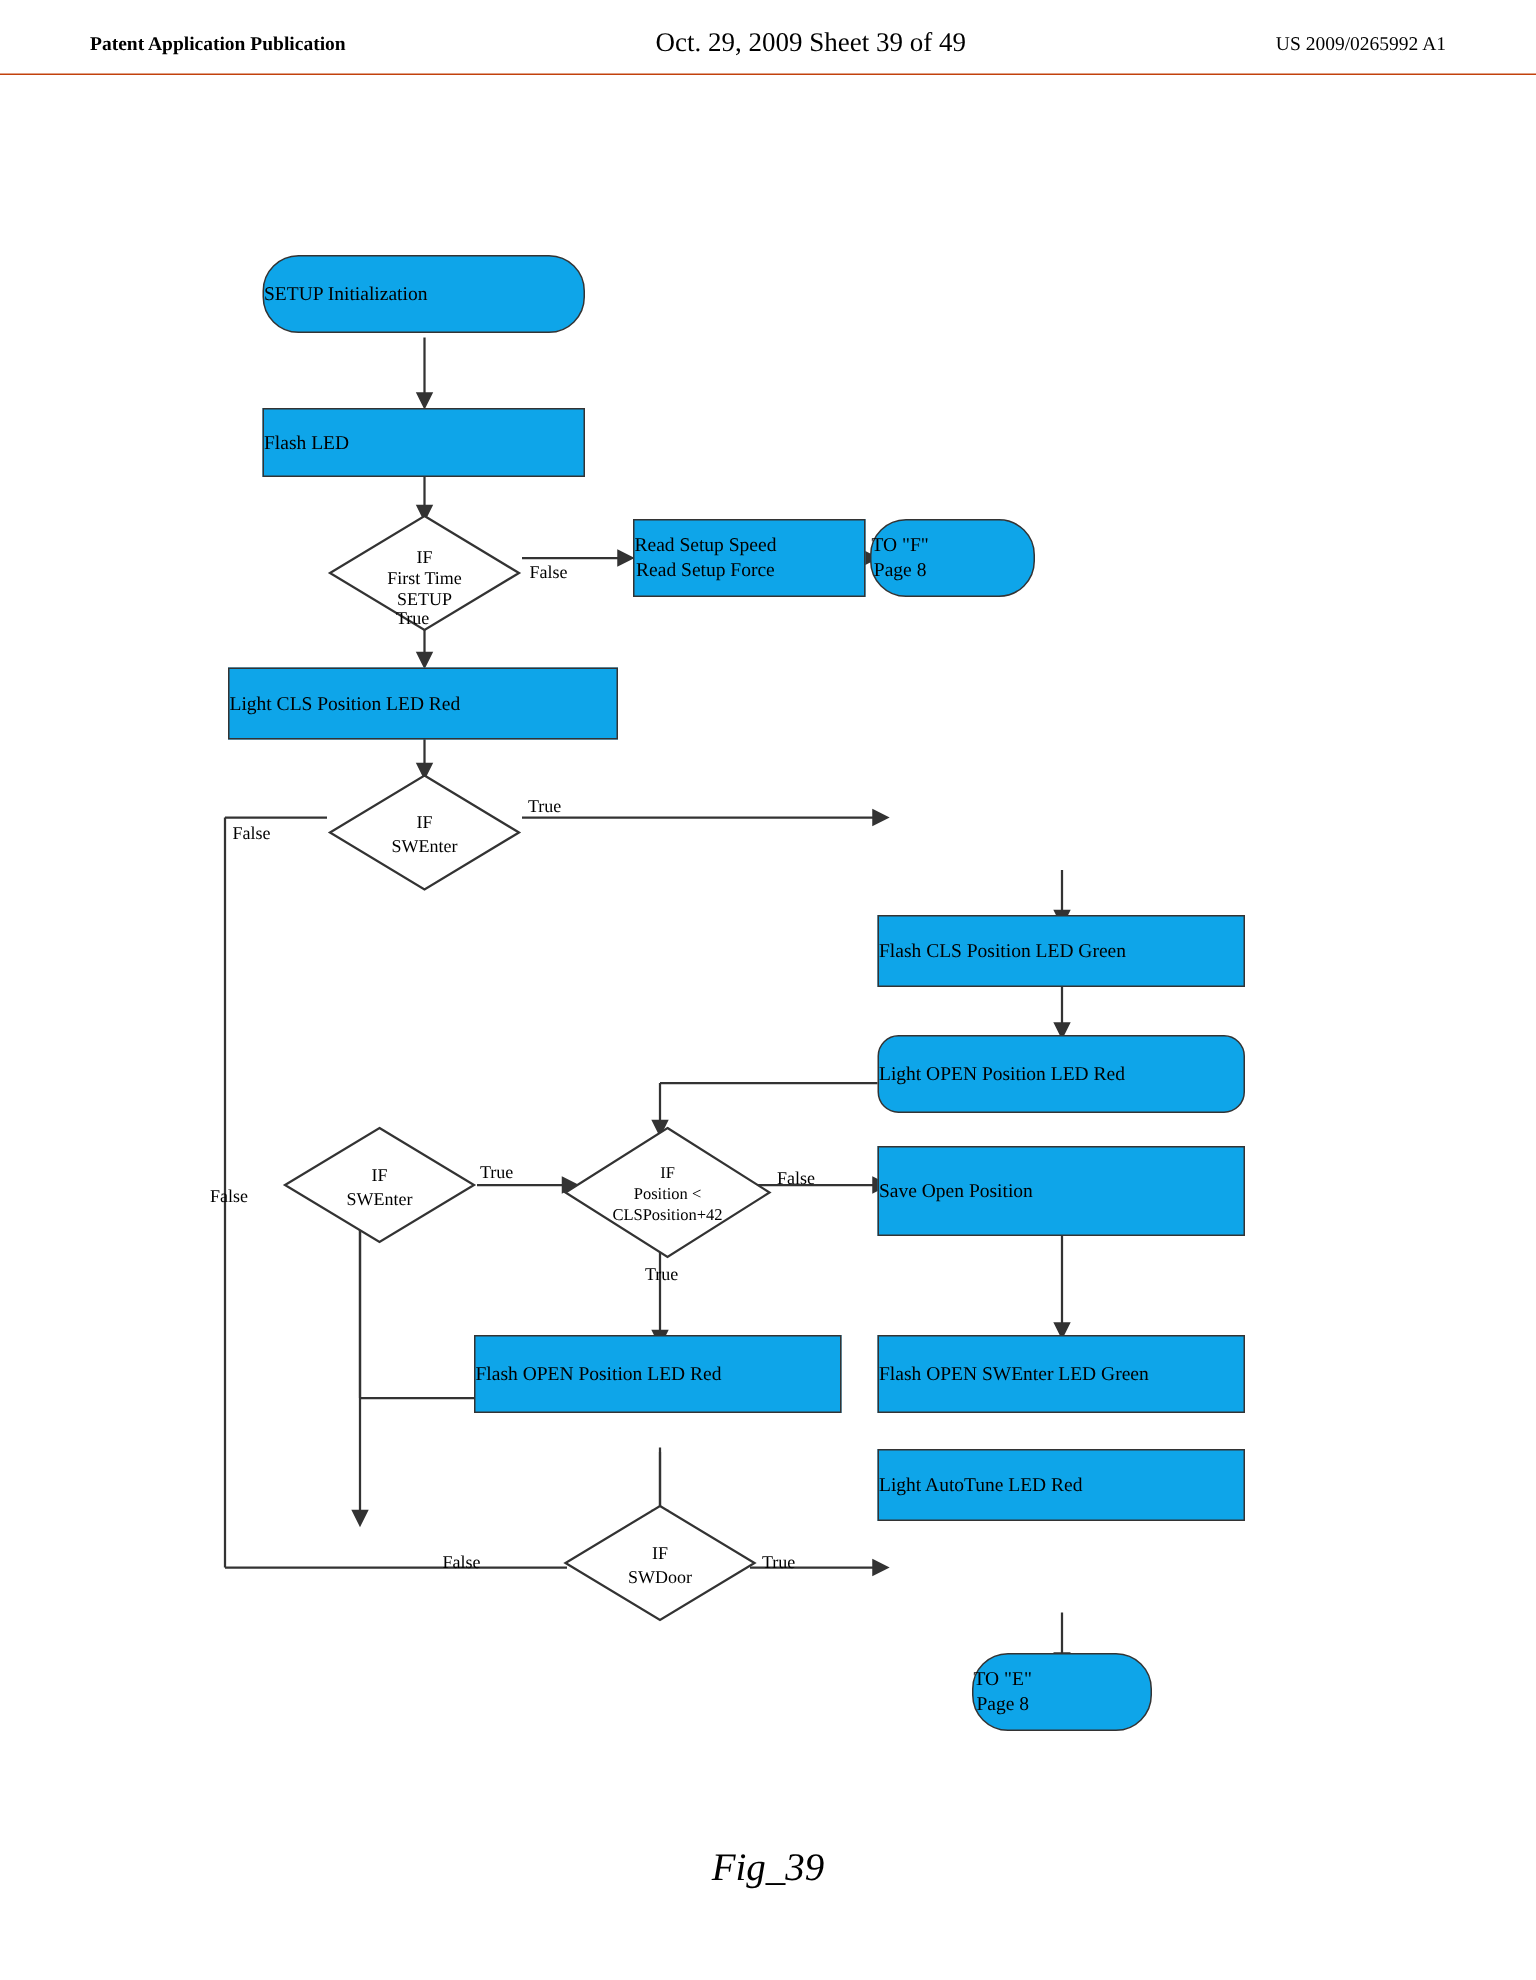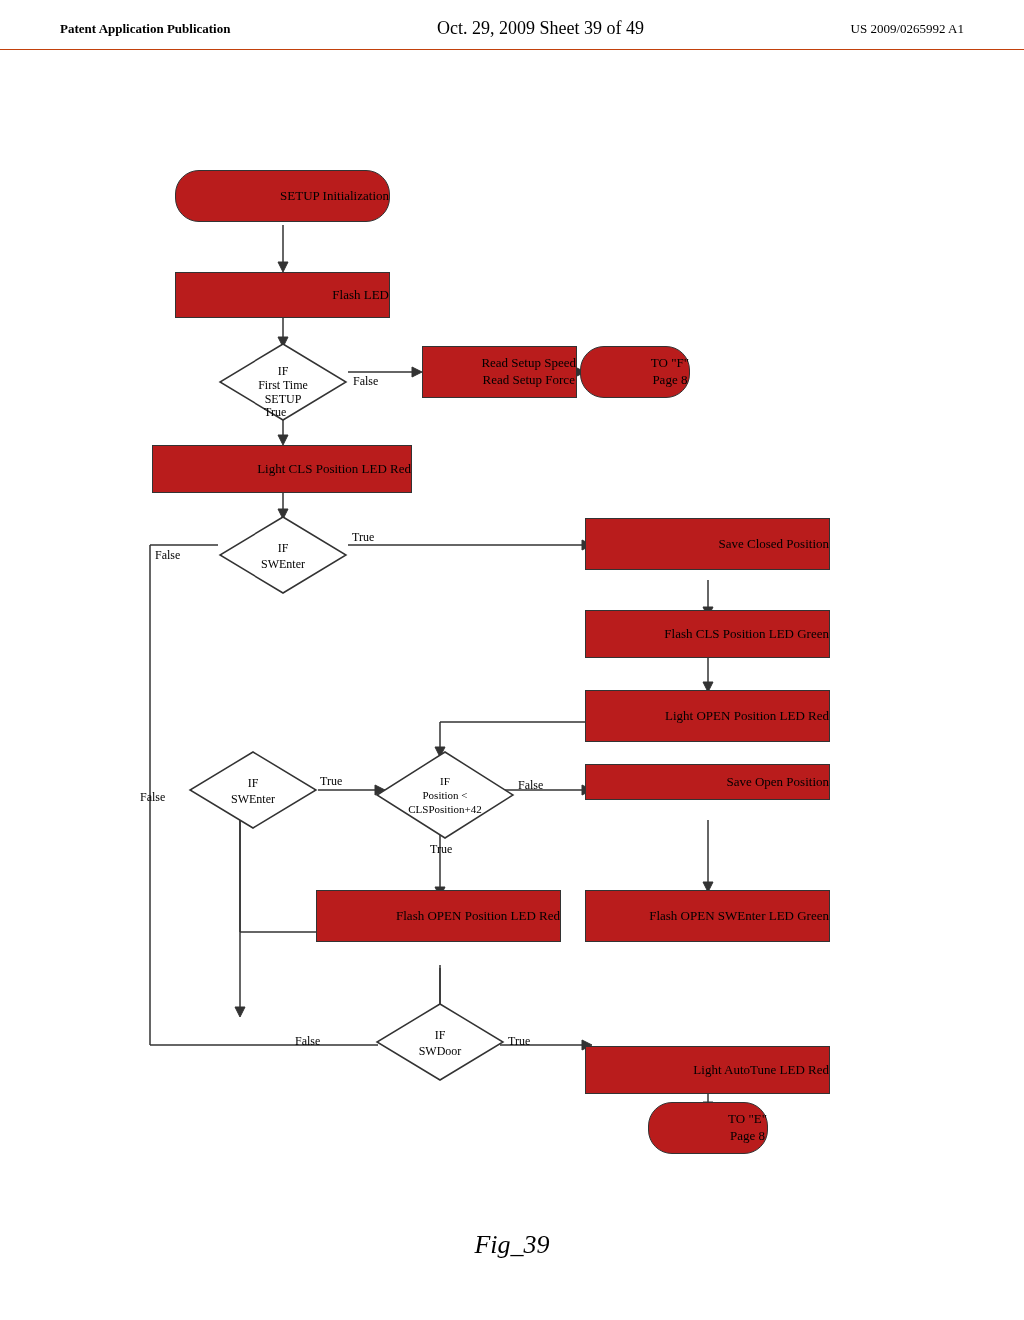--- a/index.html
+++ b/index.html
@@ -35,10 +35,10 @@
     .fc-box {
       position: absolute;
       border: 1.5px solid #333;
-      background: #b91c1c;
+      background: #0ea5e9;
       display: flex;
       align-items: center;
-      justify-content: flex-end;
+      justify-content: flex-start;
       text-align: center;
       font-size: 13px;
       line-height: 1.3;

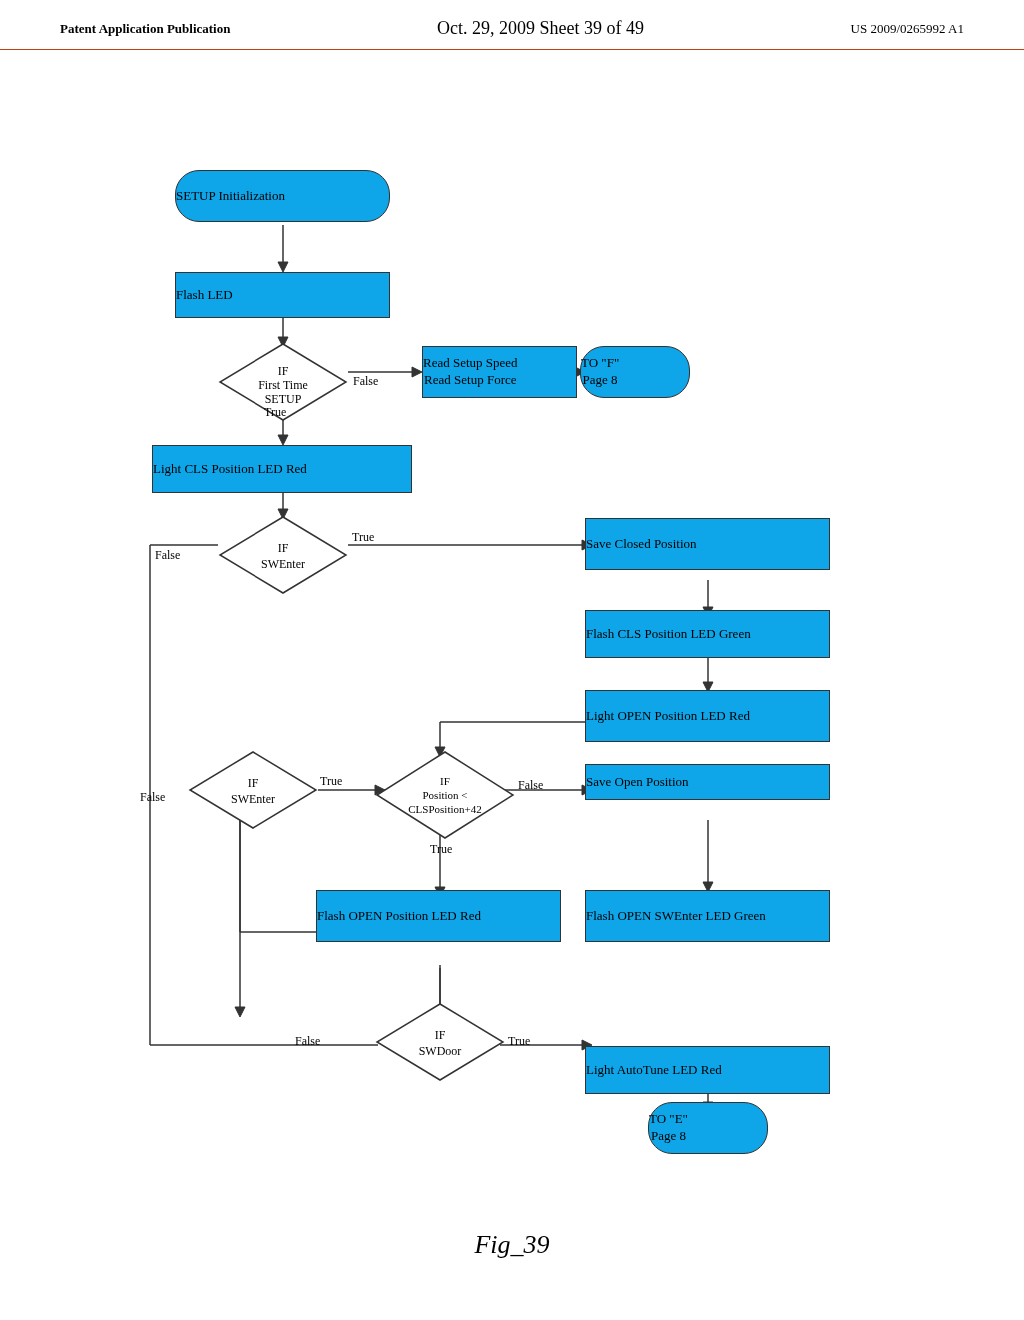--- a/index.html
+++ b/index.html
@@ -222,9 +222,6 @@
     <span>True</span>
   </div>
 
-  <div class="fc-box" style="left:585px; top:468px; width:245px; height:52px;">
-    <span>Save Closed Position</span>
-  </div>
 
   <div class="fc-box" style="left:585px; top:560px; width:245px; height:48px;">
     <span>Flash CLS Position LED Green</span>

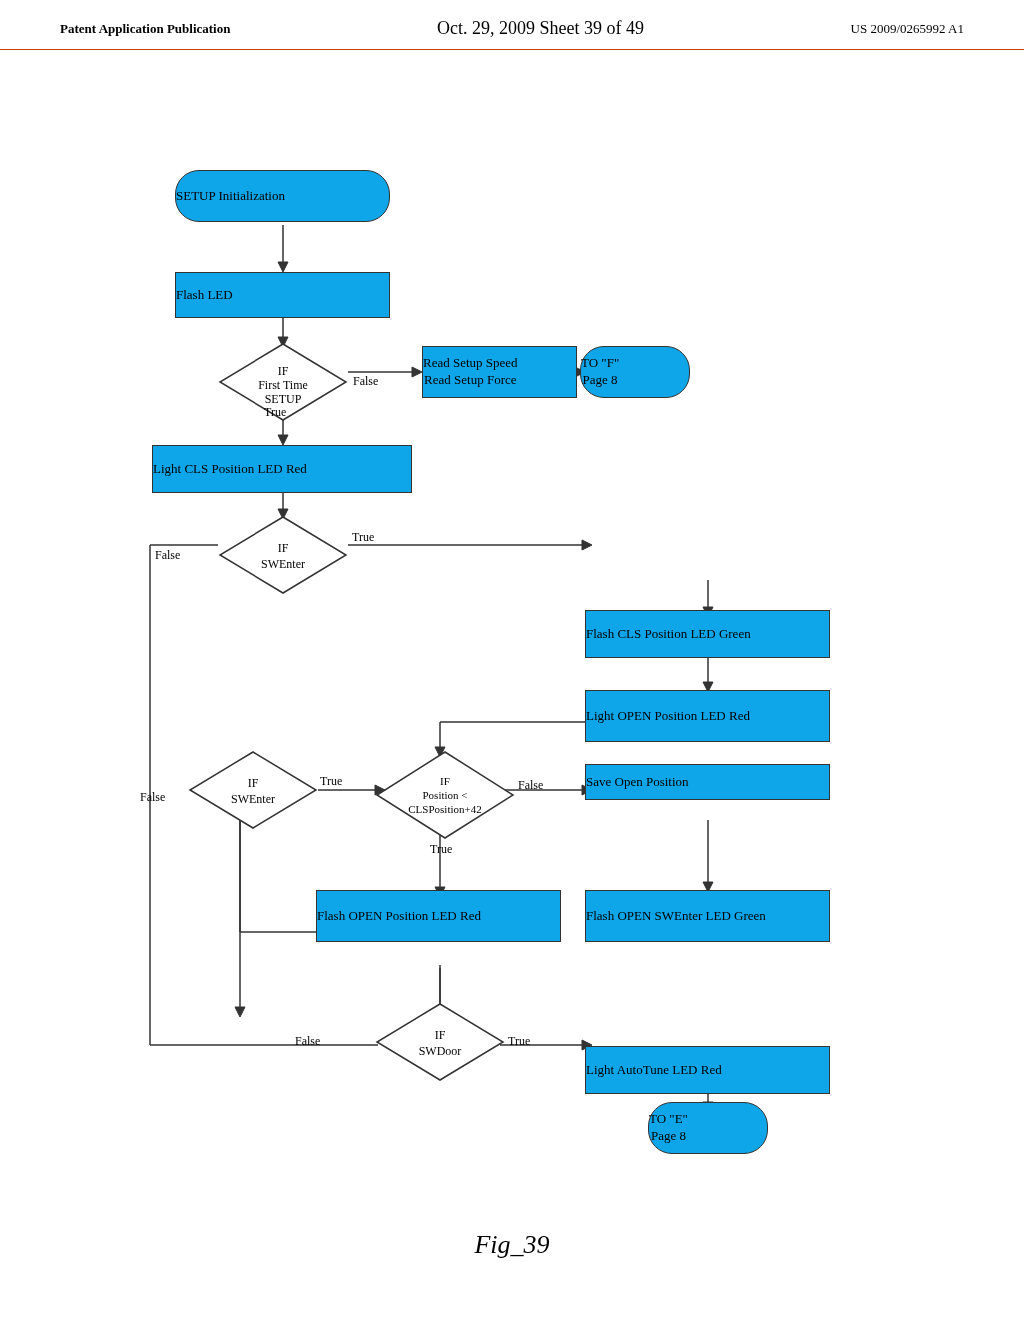--- a/index.html
+++ b/index.html
@@ -227,7 +227,7 @@
     <span>Flash CLS Position LED Green</span>
   </div>
 
-  <div class="fc-box" style="left:585px; top:640px; width:245px; height:52px;">
+  <div class="fc-box" style="left:585px; top:640px; width:245px; height:52px;border-radius:14px;">
     <span>Light OPEN Position LED Red</span>
   </div>
 

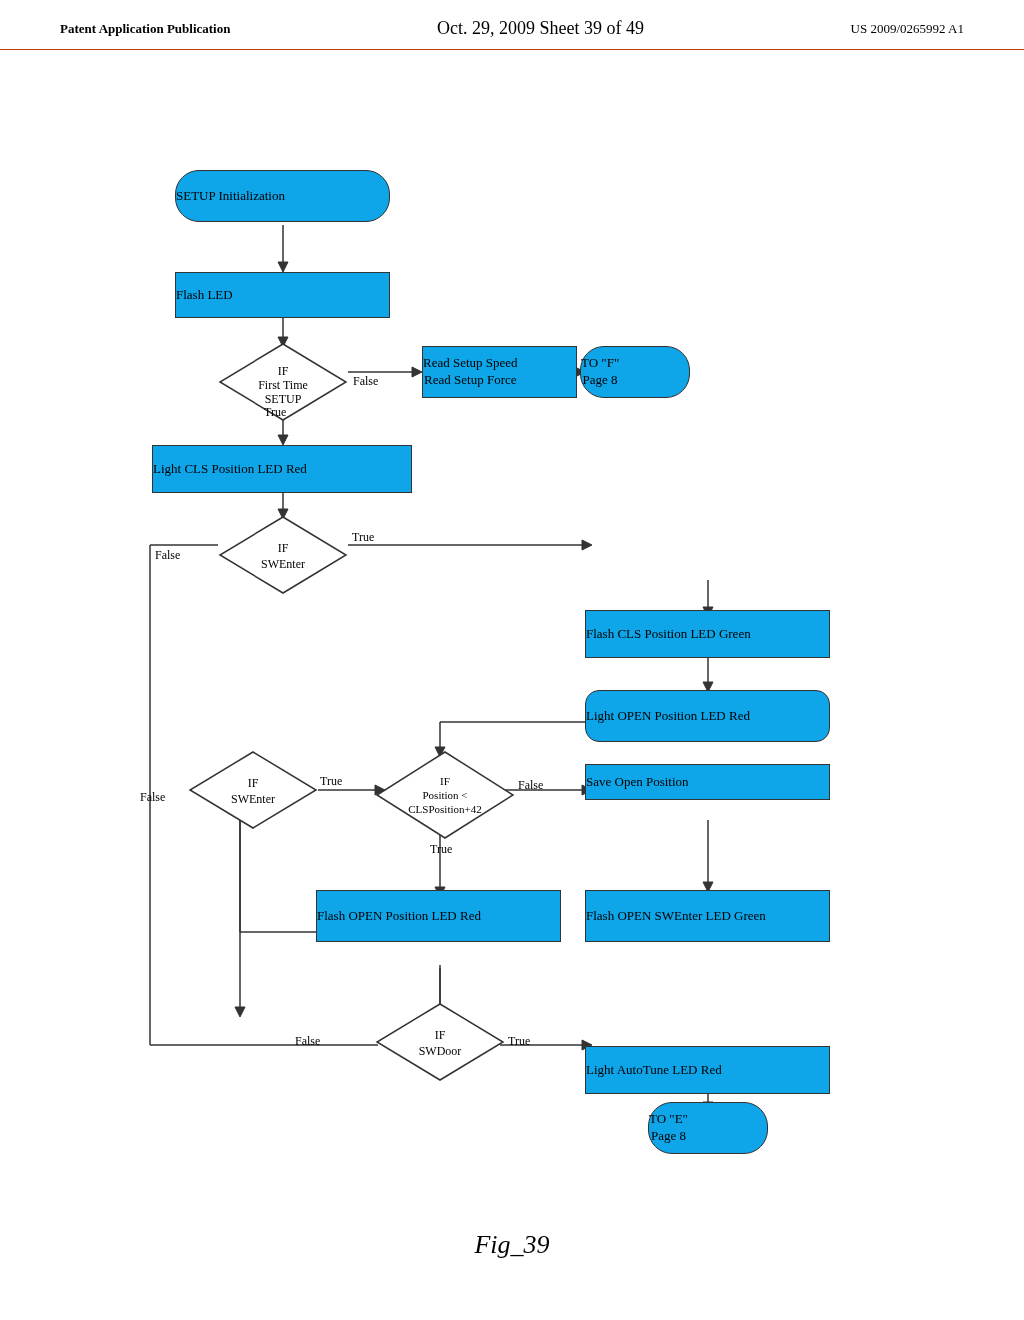--- a/index.html
+++ b/index.html
@@ -264,7 +264,7 @@
     <span>True</span>
   </div>
 
-  <div class="fc-box" style="left:585px; top:714px; width:245px; height:36px;">
+  <div class="fc-box" style="left:585px; top:714px; width:245px; height:60px;">
     <span>Save Open Position</span>
   </div>
 

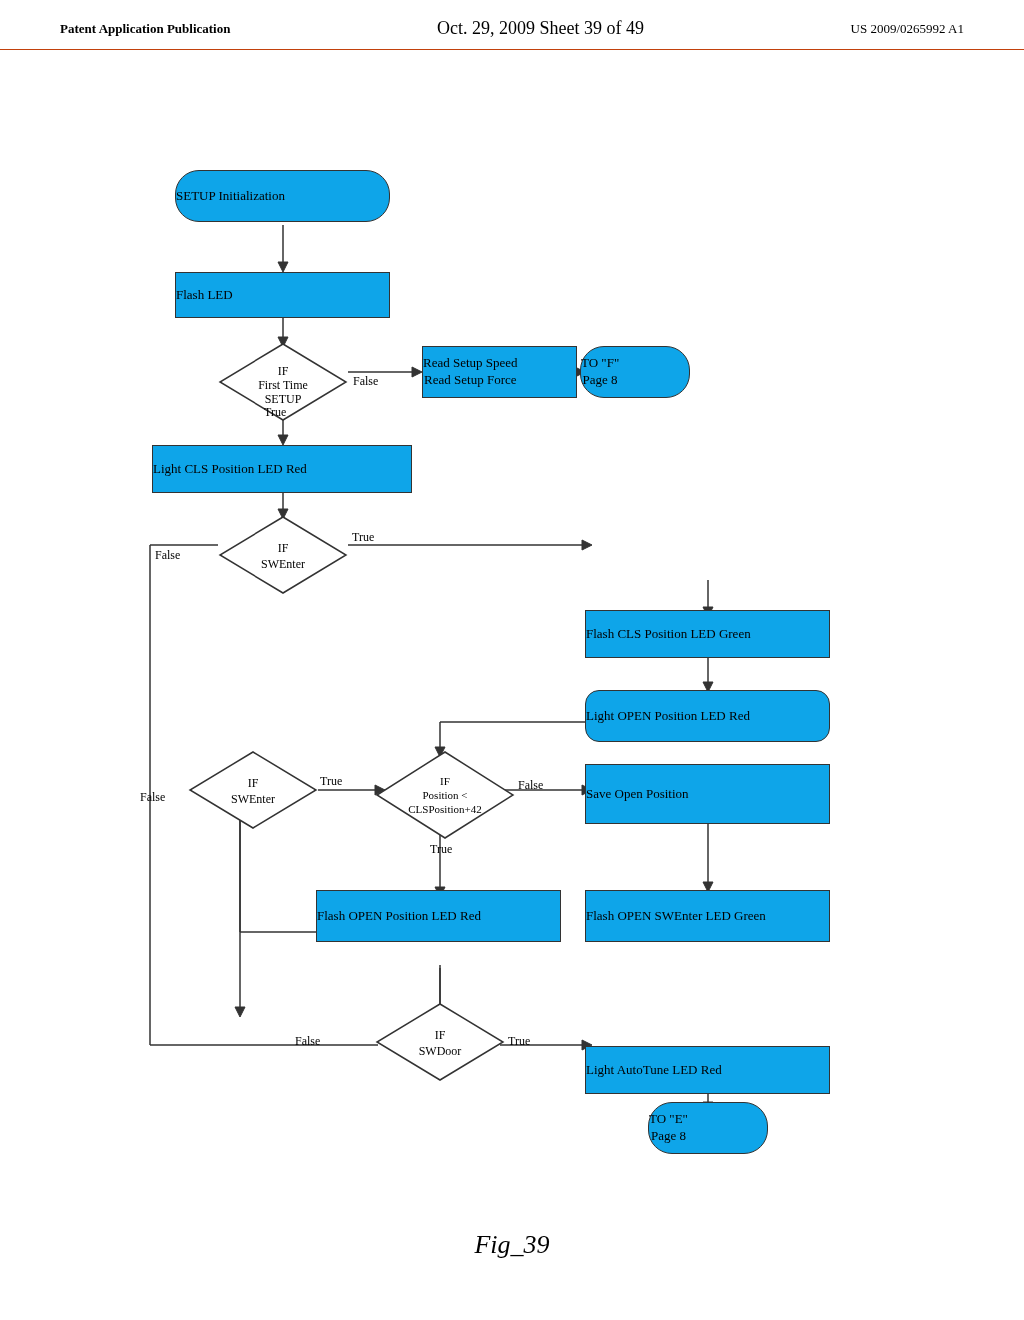--- a/index.html
+++ b/index.html
@@ -292,7 +292,7 @@
     <span>True</span>
   </div>
 
-  <div class="fc-box" style="left:585px; top:996px; width:245px; height:48px;">
+  <div class="fc-box" style="left:585px; top:916px; width:245px; height:48px;">
     <span>Light AutoTune LED Red</span>
   </div>
 

